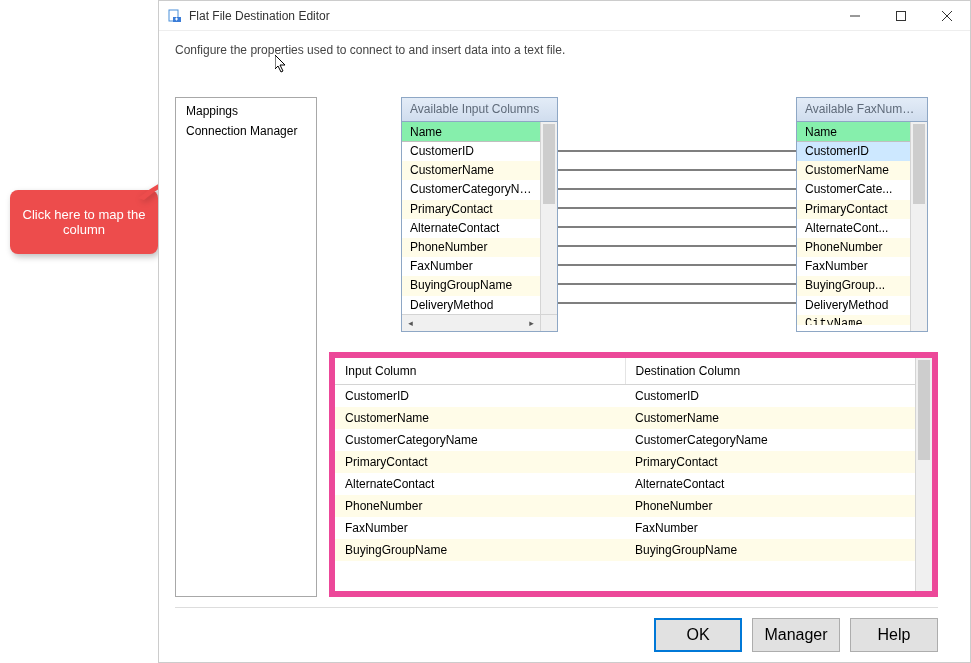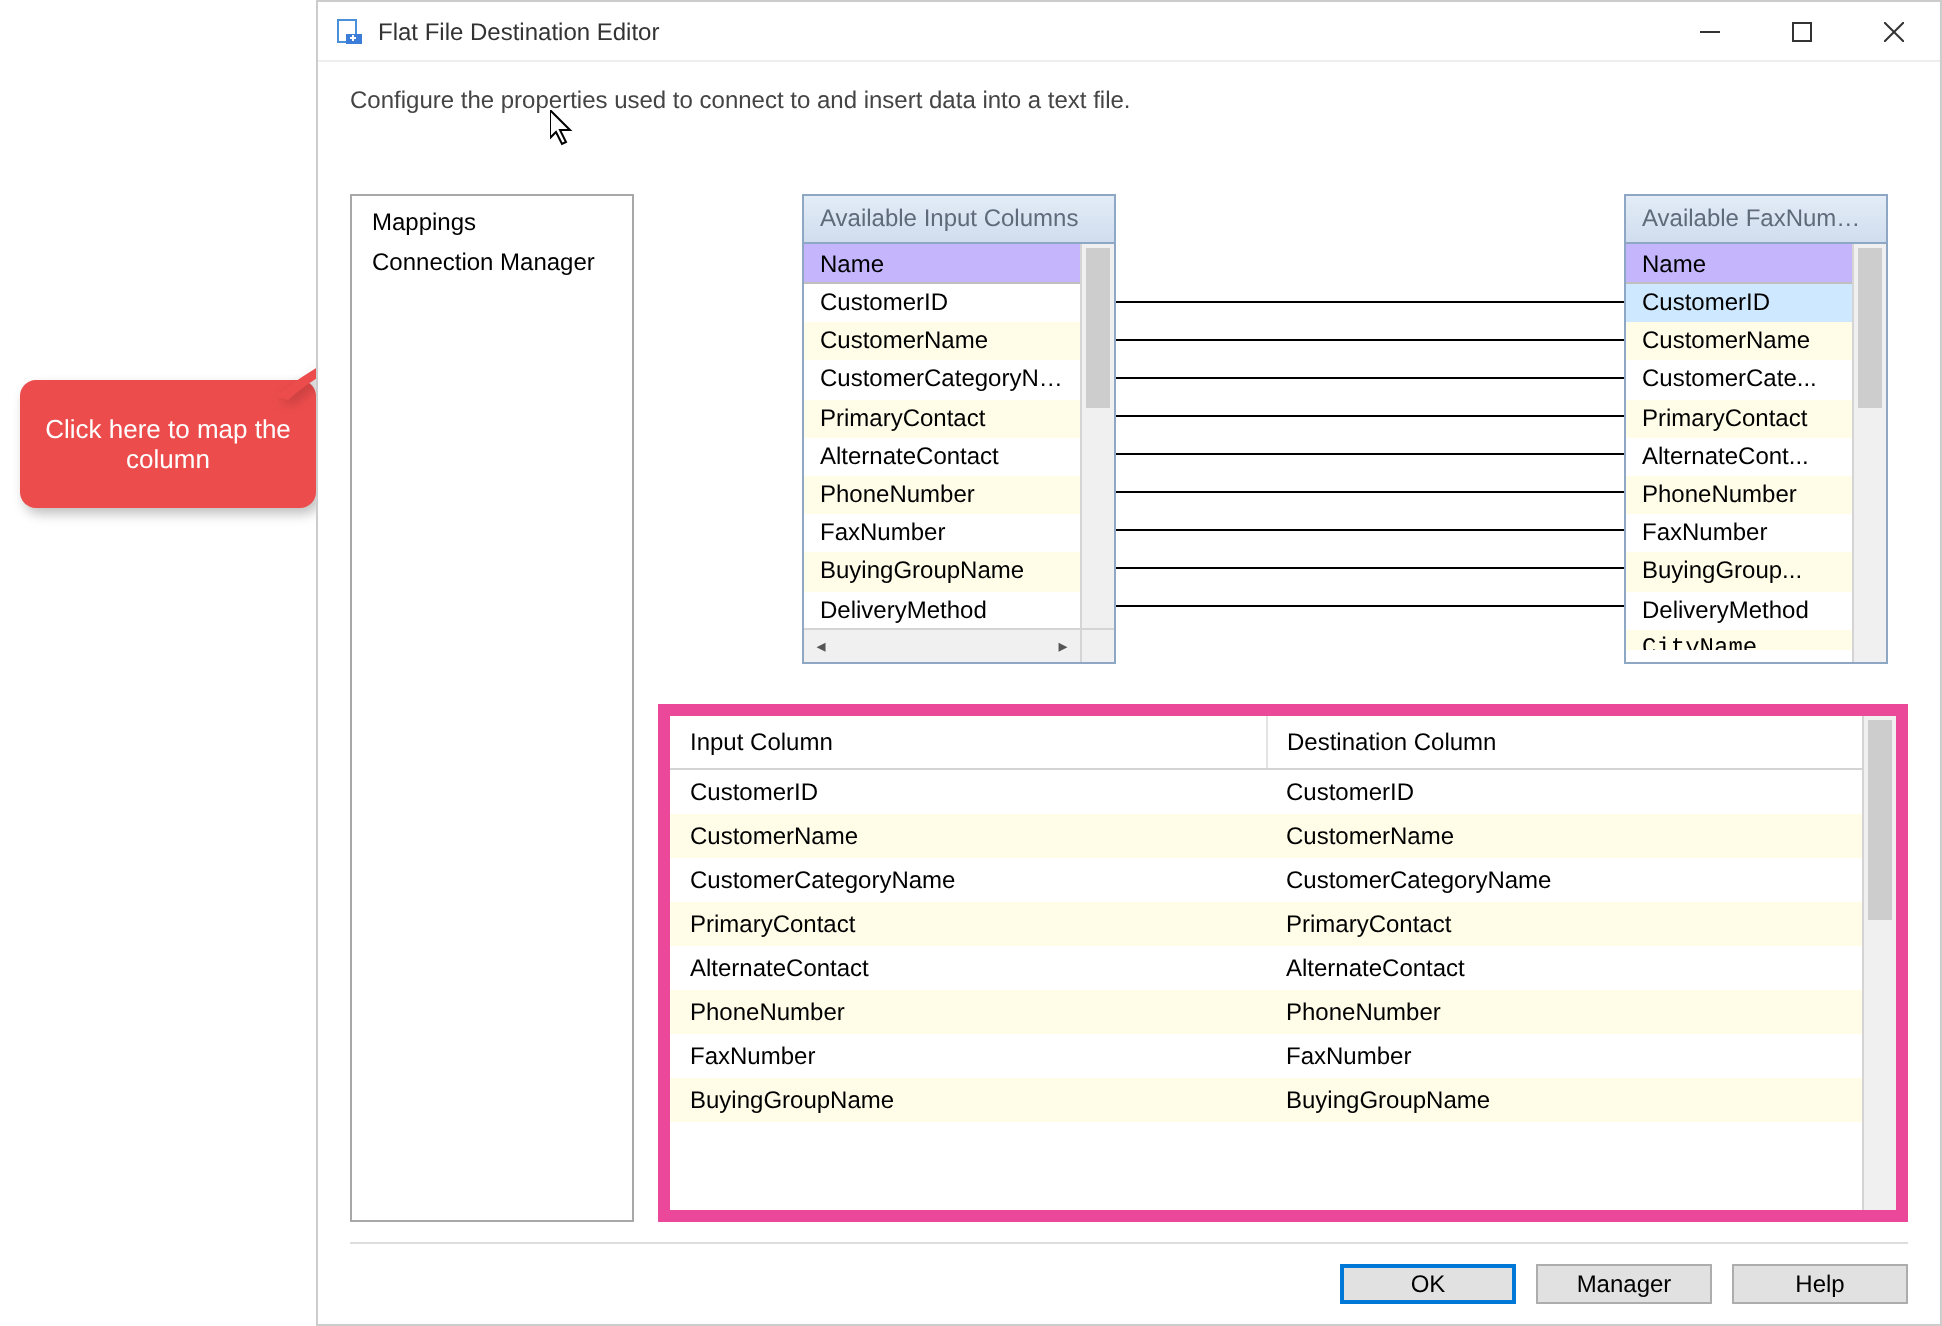--- a/index.html
+++ b/index.html
@@ -13,7 +13,7 @@
 .win-controls { display: flex; height: 100%; }
 .win-btn { width: 46px; height: 30px; display: flex; align-items: center; justify-content: center; color: #333; font-size: 10px; }
 
-.content { padding: 12px 16px 10px 16px; height: calc(100% - 30px); display: flex; flex-direction: column; }
+.content { padding: 12px 32px 10px 16px; height: calc(100% - 30px); display: flex; flex-direction: column; }
 .description { color: #444; margin-bottom: 40px; font-size: 12px; }
 .cursor { position: absolute; left: 100px; top: 12px; pointer-events: none; }
 

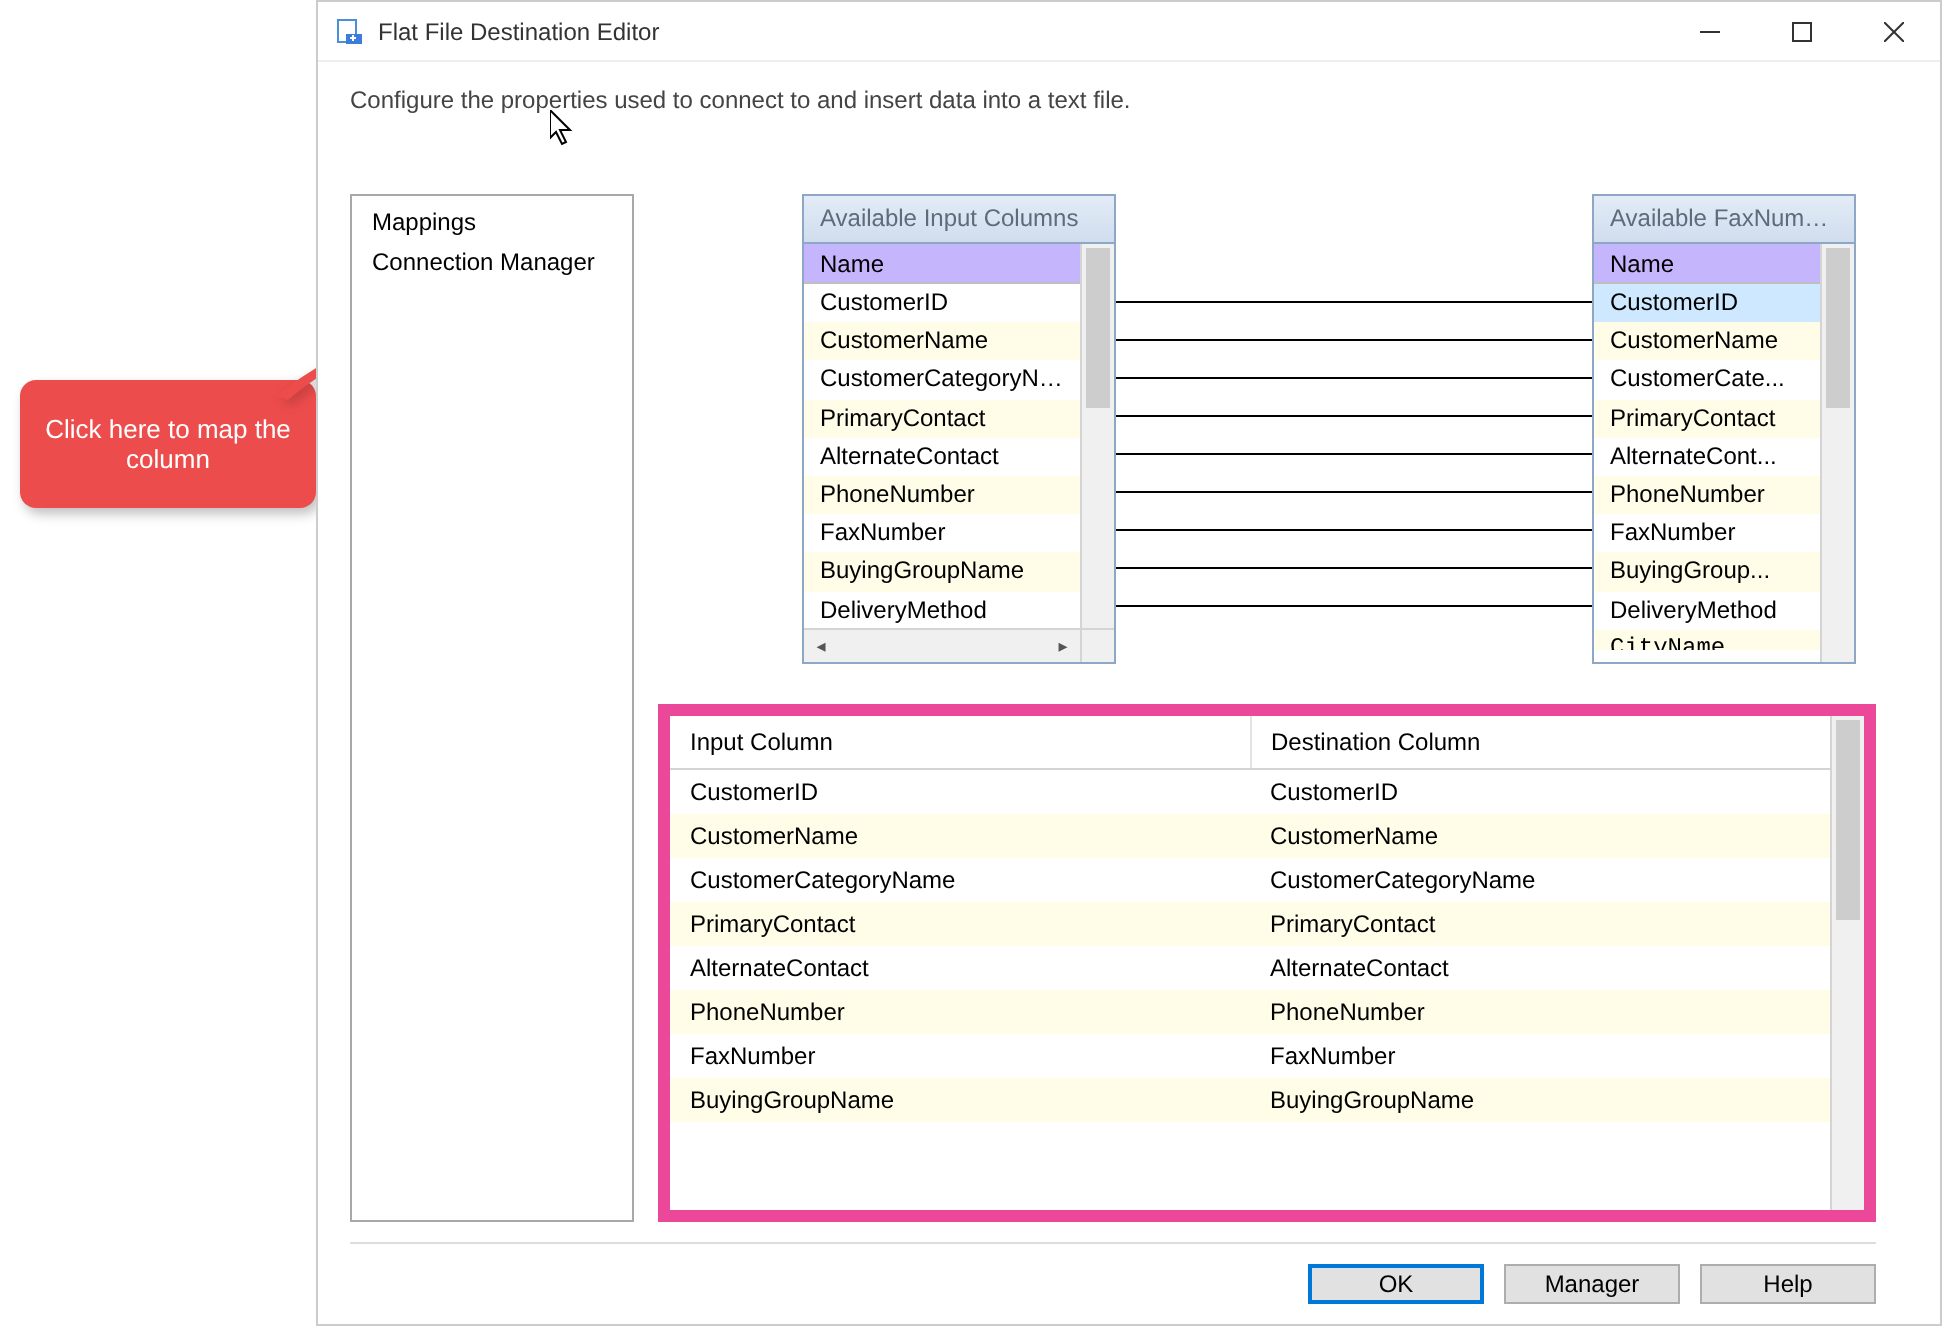--- a/index.html
+++ b/index.html
@@ -28,7 +28,7 @@
 .colbox.left-box { left: 72px; top: 0; width: 157px; height: 235px; }
 .colbox.right-box { right: 10px; top: 0; width: 132px; height: 235px; }
 .colbox-title { background: linear-gradient(#e3ecf7, #d0ddee); border-bottom: 1px solid #8ea7c5; padding: 4px 8px; color: #5f6b7a; font-size: 12px; height: 24px; white-space: nowrap; overflow: hidden; text-overflow: ellipsis; }
-.colbox-head { border-bottom: 1px solid #bfbfbf; padding: 2px 8px; background: #c4b5fd; display: flex; justify-content: space-between; align-items: center; height: 20px; }
+.colbox-head { border-bottom: 1px solid #bfbfbf; padding: 2px 8px; background: #86efac; display: flex; justify-content: space-between; align-items: center; height: 20px; }
 .head-sort { color: #555; font-size: 9px; }
 .colbox-list { flex: 1; overflow: hidden; position: relative; }
 .colbox-row { padding: 2px 8px; white-space: nowrap; overflow: hidden; text-overflow: ellipsis; border-bottom: 0; font-size: 12px; height: 19.2px; line-height: 15px; }

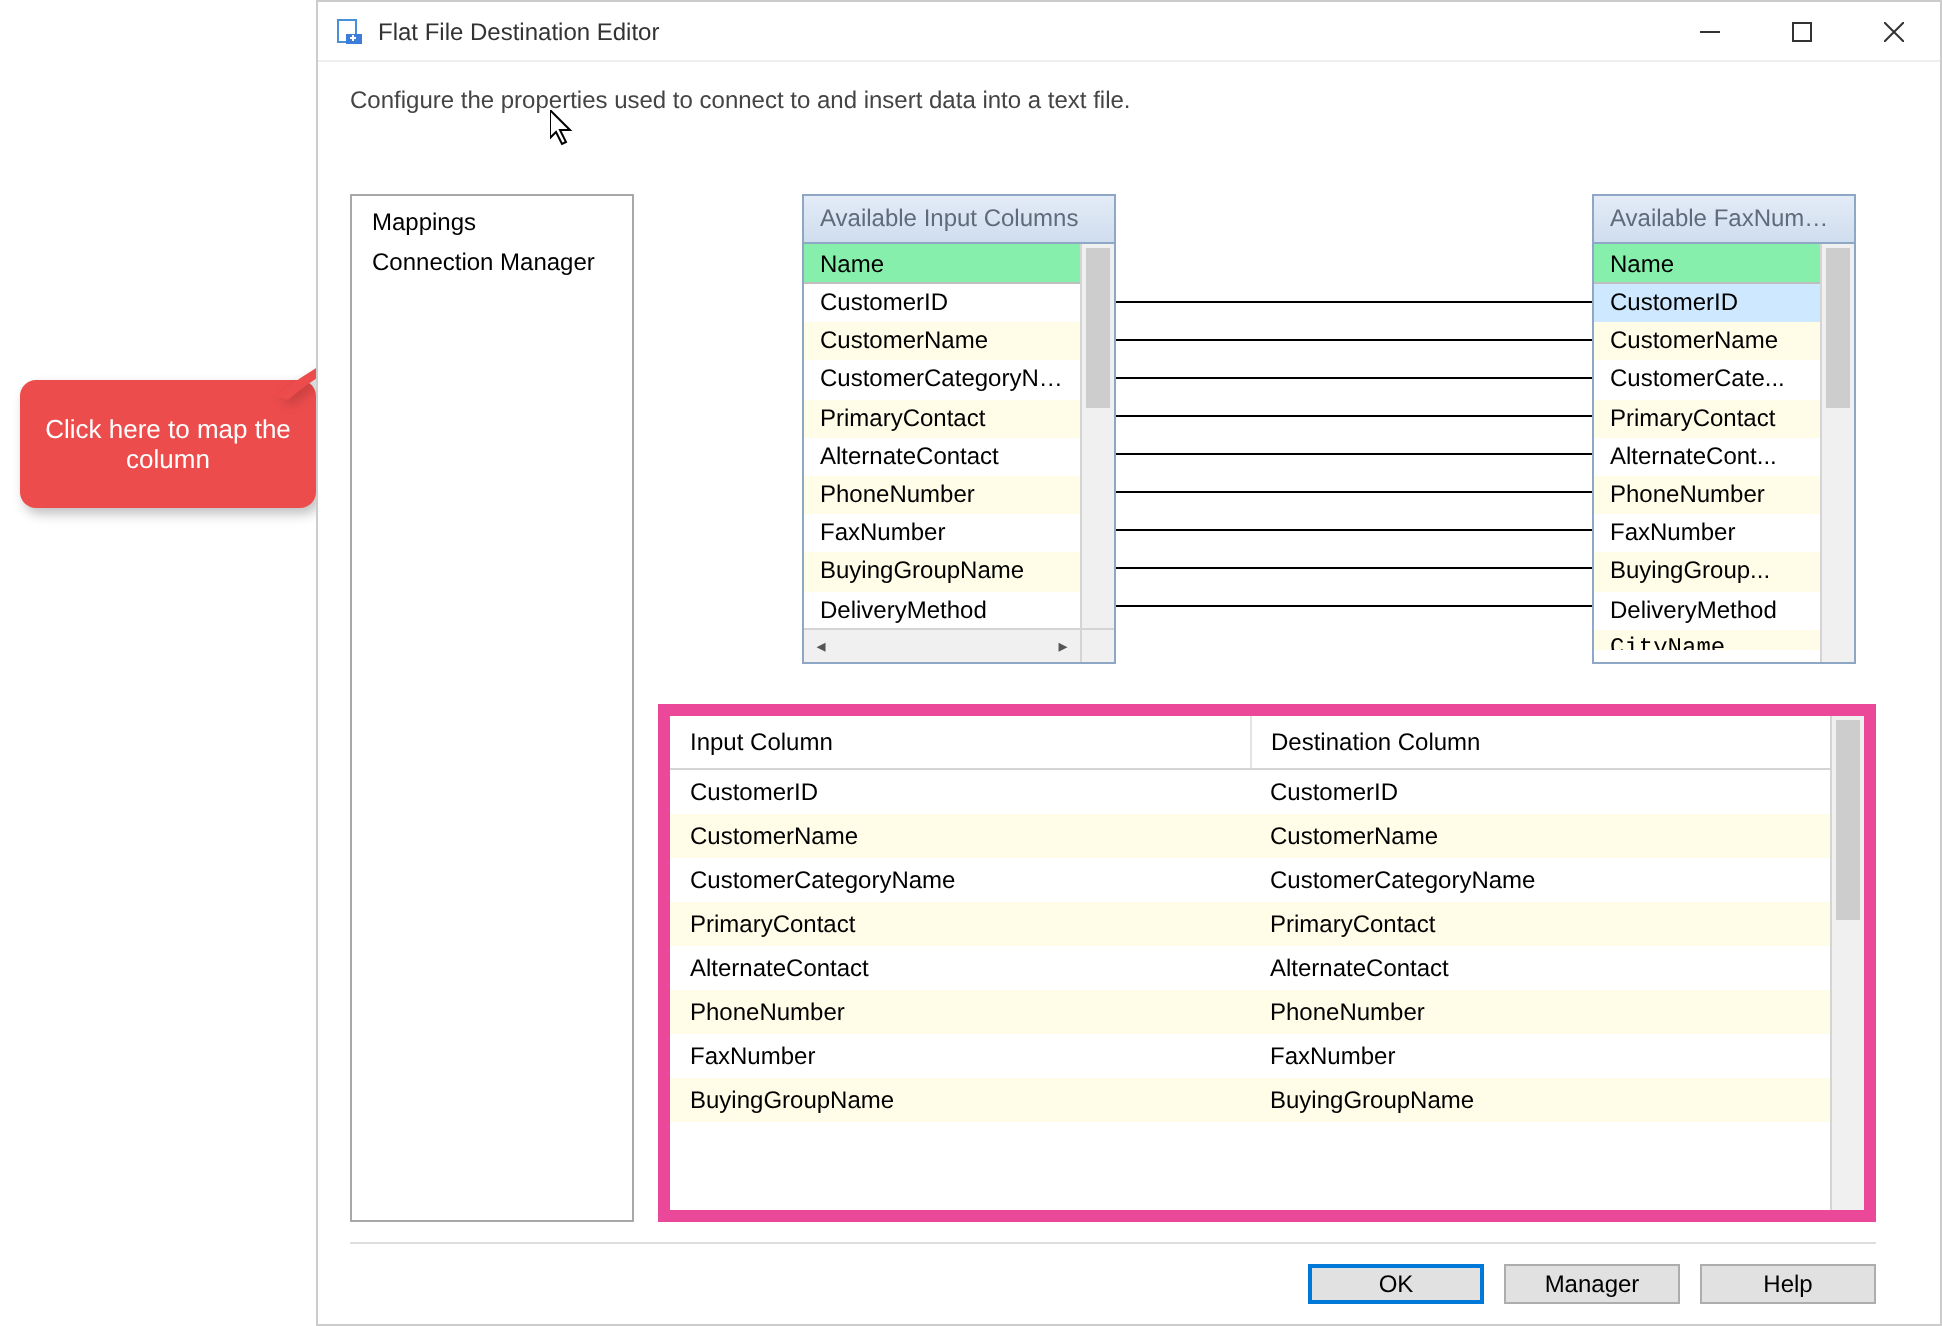--- a/index.html
+++ b/index.html
@@ -59,7 +59,7 @@
 
 .hr { height: 1px; background: #ddd; margin: 10px 0; }
 .buttons { display: flex; gap: 10px; justify-content: flex-end; }
-.btn { width: 88px; height: 20px; border: 1px solid #adadad; background: #e1e1e1; display: flex; align-items: center; justify-content: center; font-size: 12px; cursor: default; }
+.btn { width: 88px; height: 34px; border: 1px solid #adadad; background: #e1e1e1; display: flex; align-items: center; justify-content: center; font-size: 16px; cursor: default; }
 .btn.primary { border: 2px solid #0078d7; background: #e1e1e1; }
 
 .callout { position: absolute; left: 10px; top: 190px; width: 148px; height: 64px; background: #ed4c4c; border-radius: 8px; color: #fff; display: flex; align-items: center; justify-content: center; text-align: center; padding: 8px; font-size: 13px; box-shadow: 2px 3px 6px rgba(0,0,0,0.25); }

